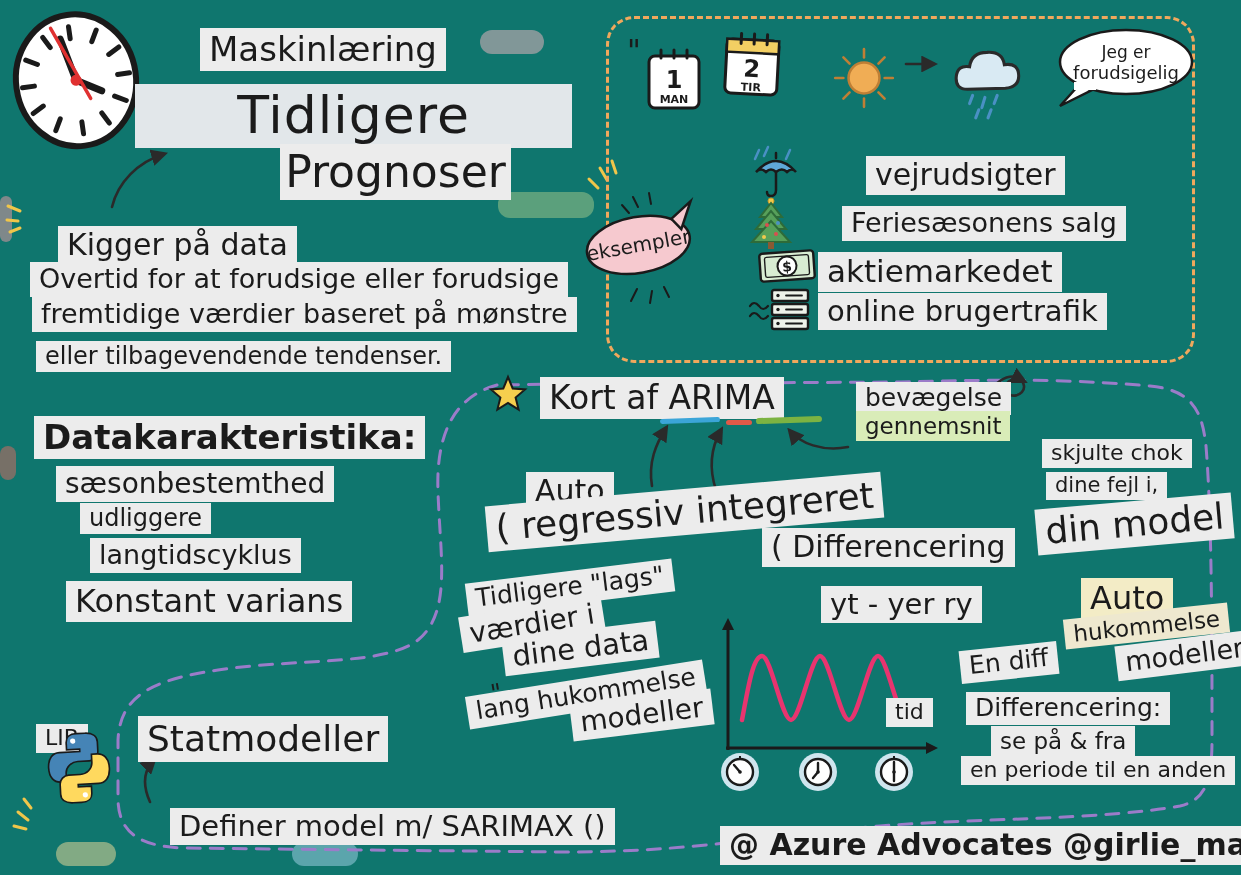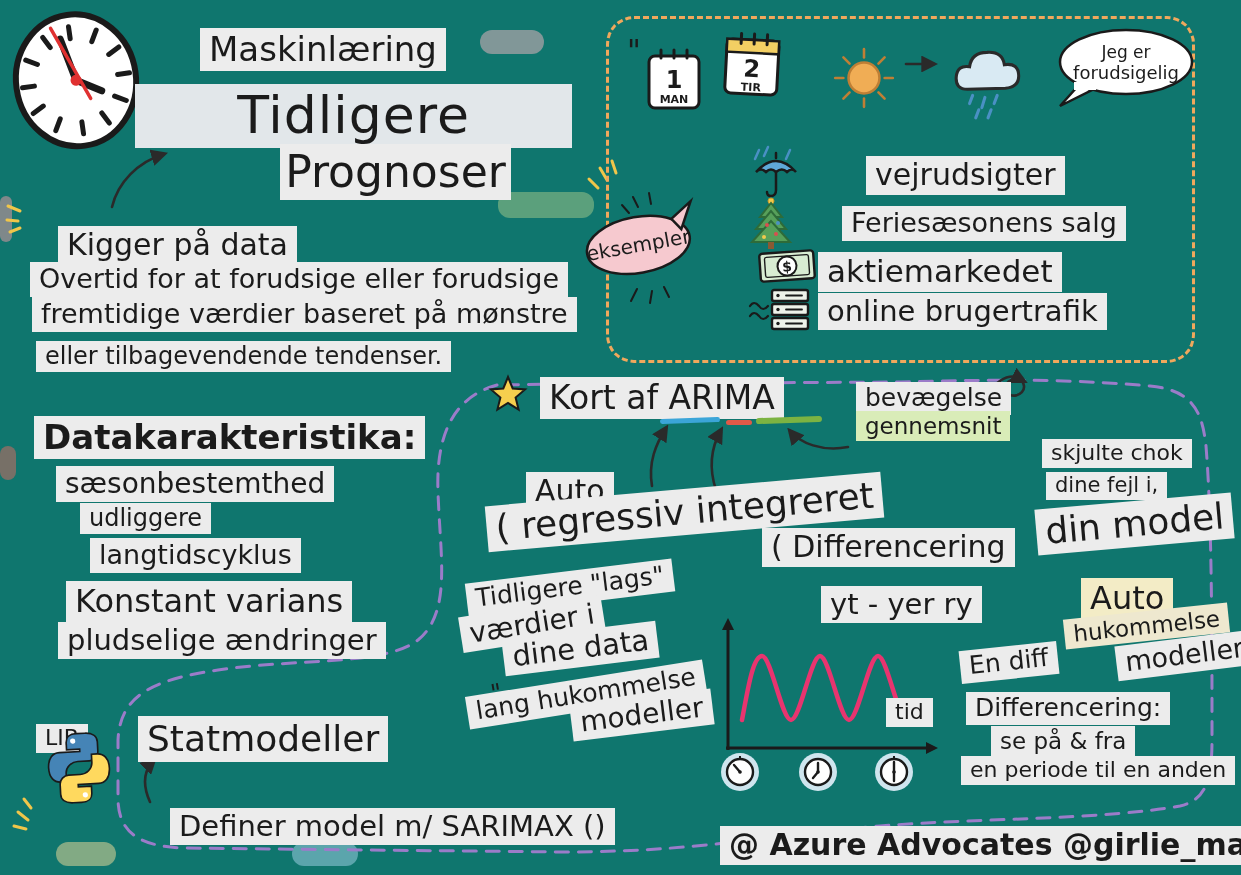--- a/index.html
+++ b/index.html
@@ -103,7 +103,6 @@
   <div class="lbl" style="left:80px;top:503px;font-size:24px">udliggere</div>
   <div class="lbl" style="left:90px;top:538px;font-size:27px">langtidscyklus</div>
   <div class="lbl" style="left:66px;top:581px;font-size:32px">Konstant varians</div>
-  <div class="lbl" style="left:58px;top:622px;font-size:29px">pludselige ændringer</div>
 
   <div class="lbl nobg" style="left:618px;top:32px;font-size:30px">"</div>
 

